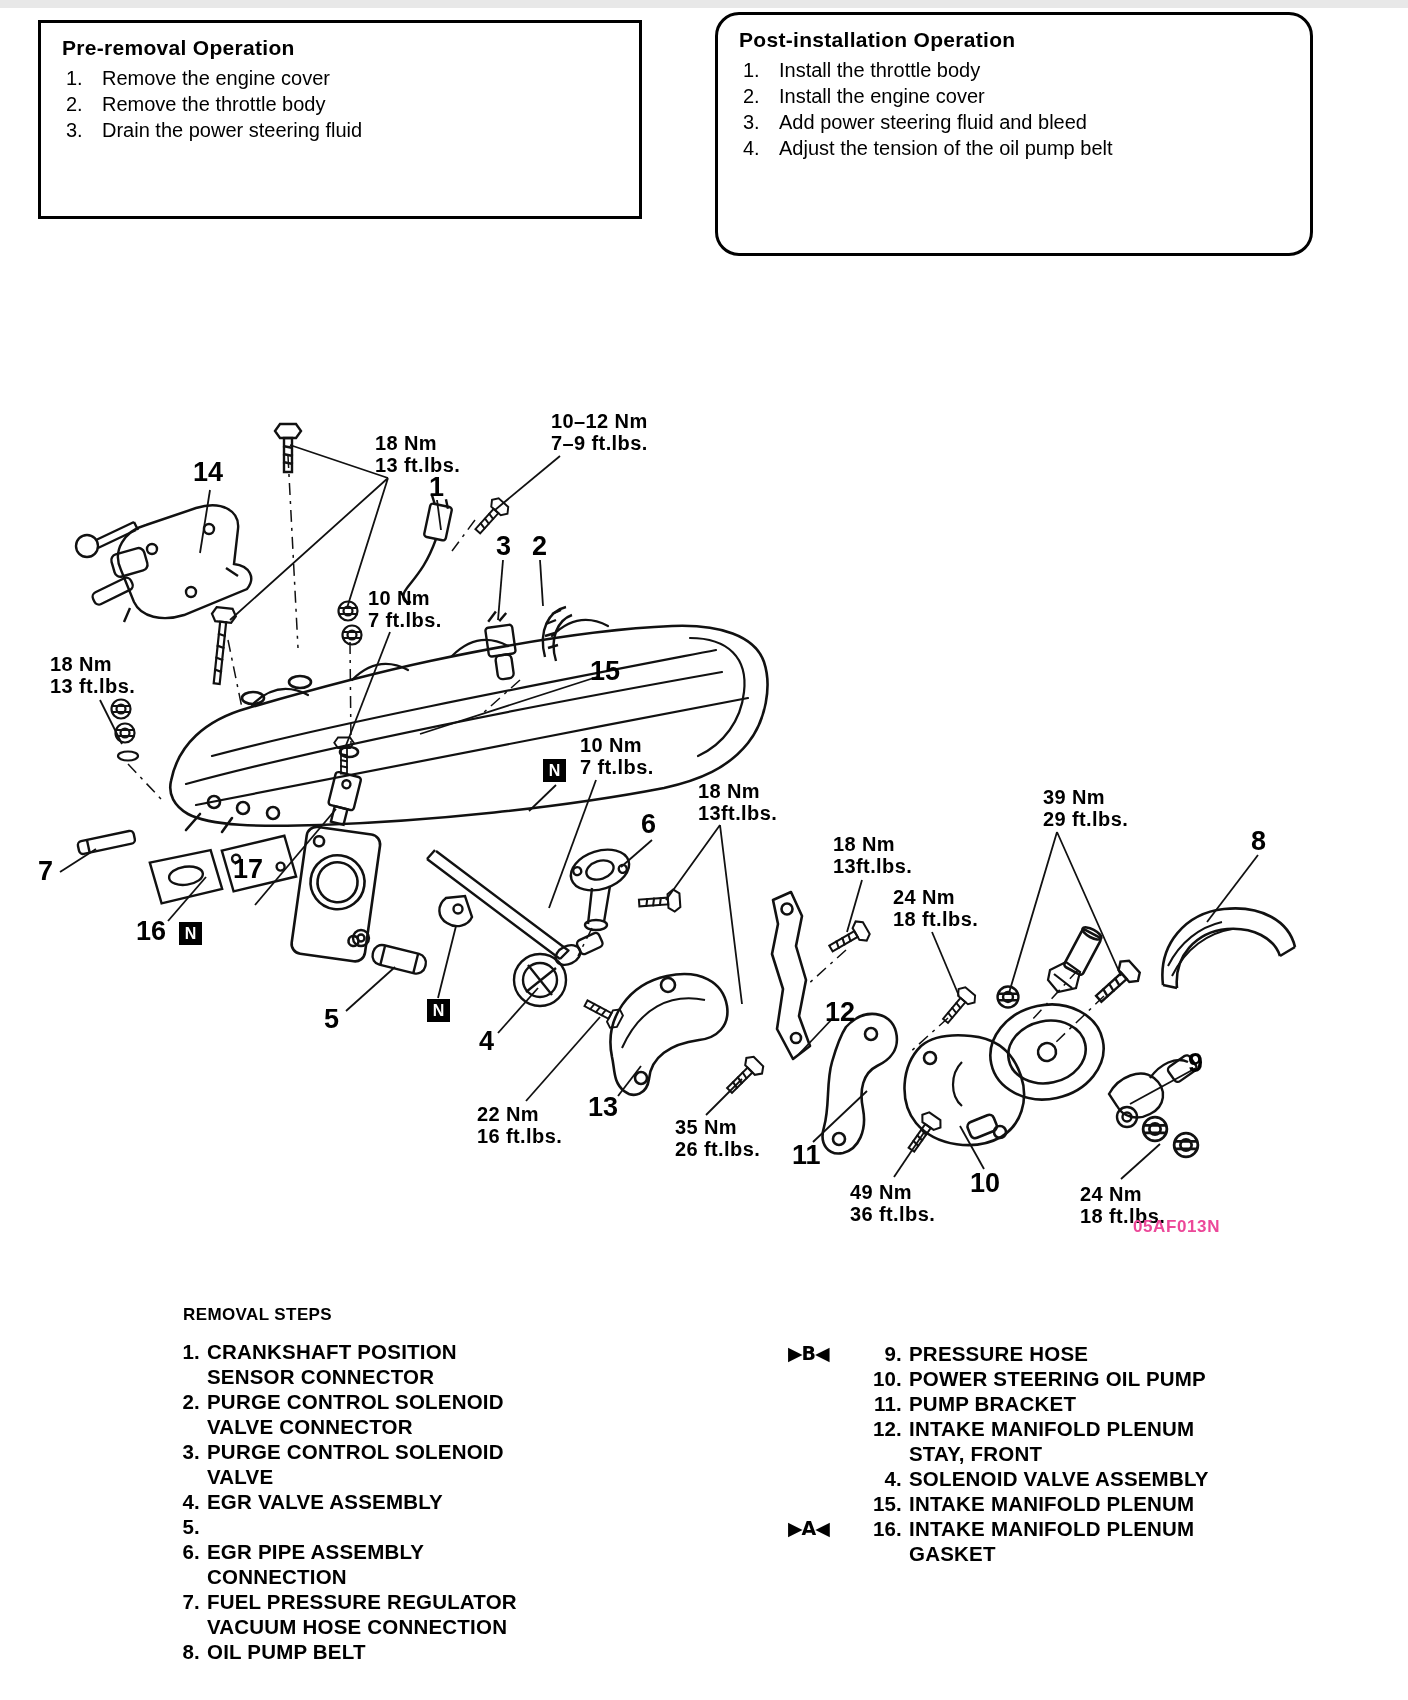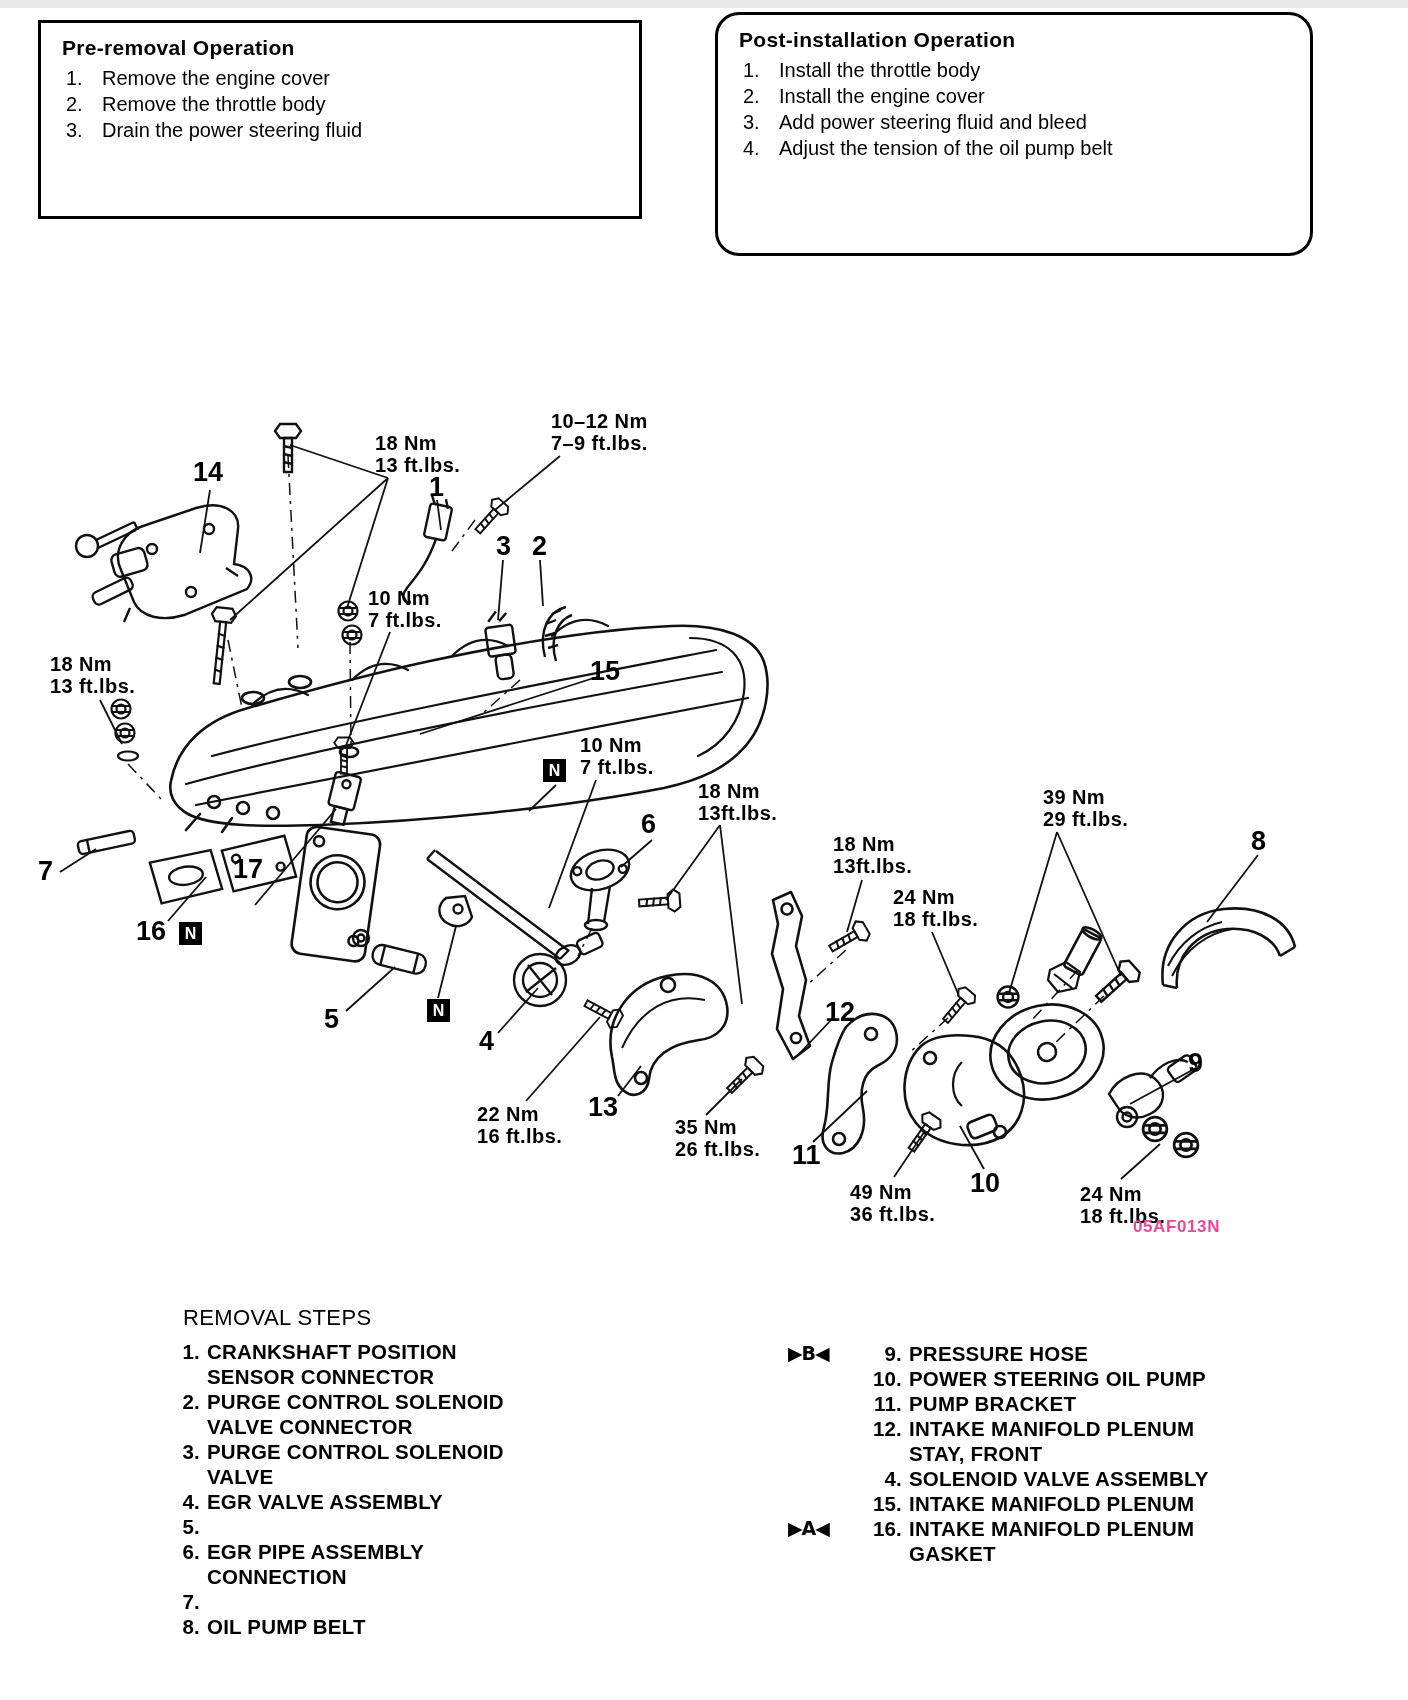--- a/index.html
+++ b/index.html
@@ -15,7 +15,7 @@
   .nbox{position:absolute;width:23px;height:23px;background:#000;color:#fff;font-weight:bold;
         font-size:16px;display:flex;align-items:center;justify-content:center;}
   .figcode{position:absolute;font-weight:bold;font-size:17px;letter-spacing:.6px;color:#ec4899;}
-  .steps-heading{position:absolute;font-weight:normal;font-size:22px;letter-spacing:.4px;text-align:center;}
+  .steps-heading{position:absolute;font-weight:bold;font-size:17px;letter-spacing:.4px;text-align:center;}
   .steps-col{position:absolute;font-weight:bold;font-size:20.5px;line-height:25px;letter-spacing:.2px;}
   .step{display:flex;}
   .step .num{flex:none;text-align:right;padding-right:7px;}

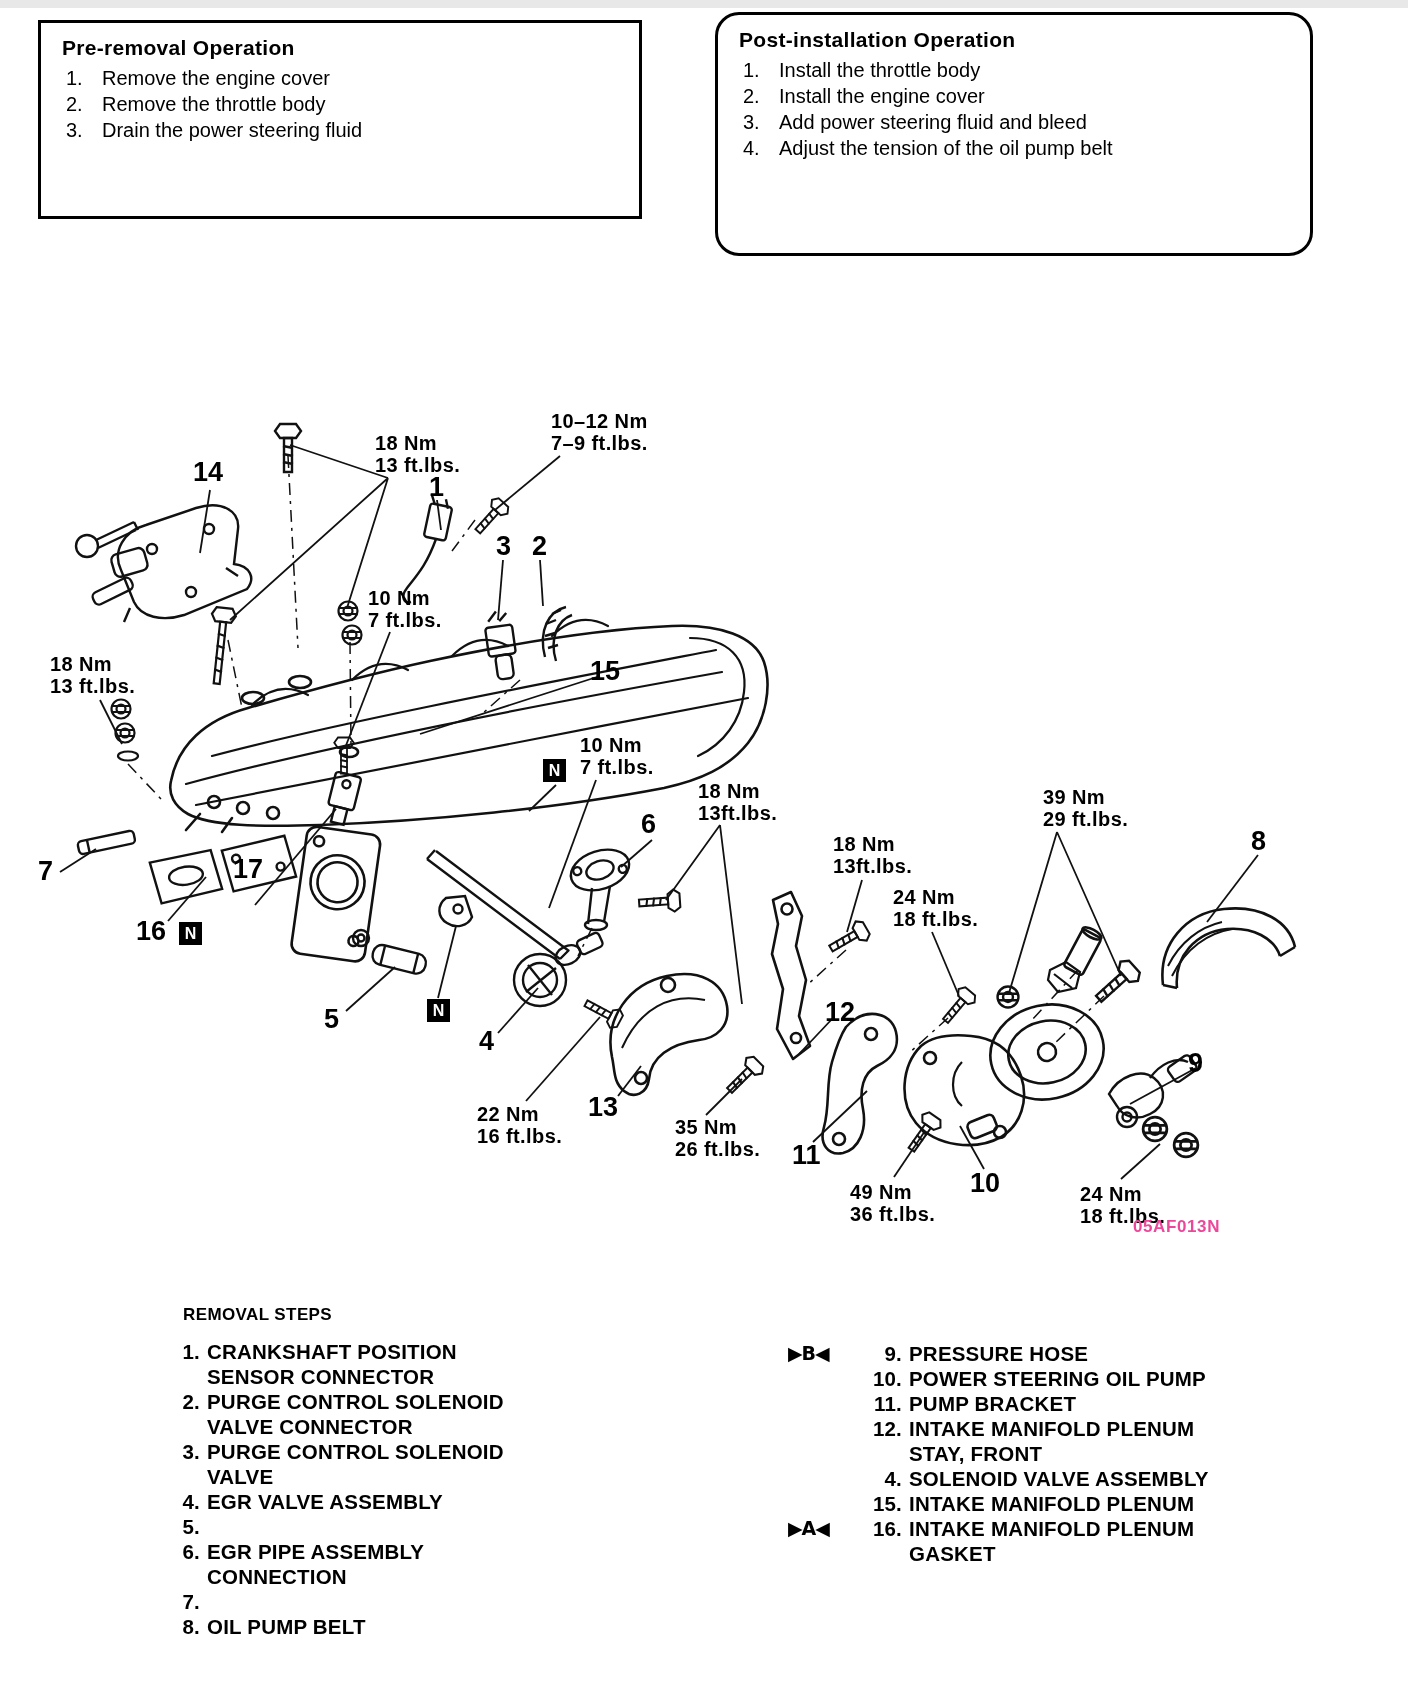--- a/index.html
+++ b/index.html
@@ -438,6 +438,7 @@
     </div>
     <div class="step">
       <span class="num">7.</span>
+      <span class="txt">FUEL PRESSURE REGULATOR VACUUM HOSE CONNECTION</span>
     </div>
     <div class="step">
       <span class="num">8.</span>

